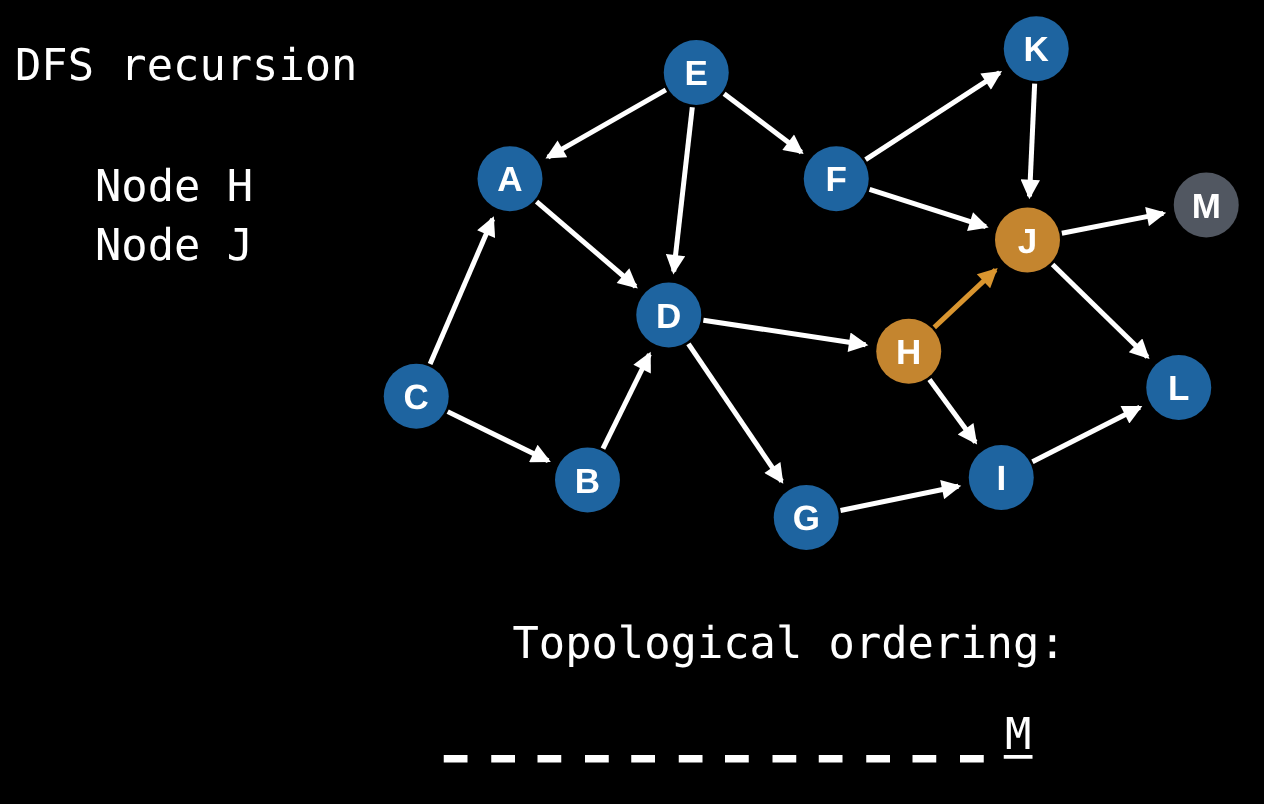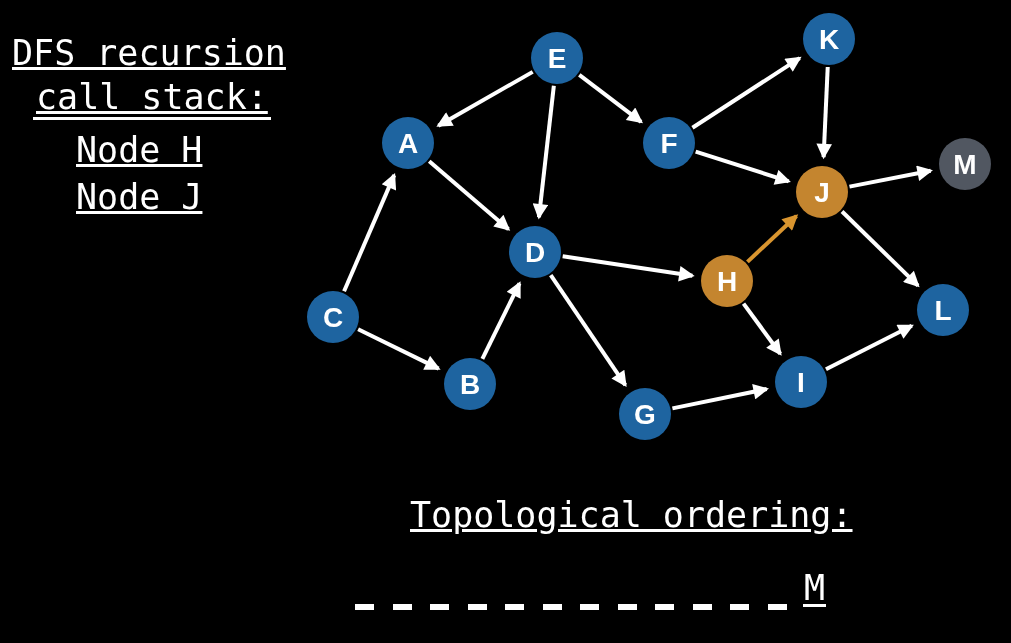--- a/index.html
+++ b/index.html
@@ -27,7 +27,6 @@
     line-height: 40px;
     white-space: pre;
     color: #fff;
-    text-decoration: underline;
   }
   #stack-title-1 { left: 12px;  top: 33px; }
   #stack-title-2 {

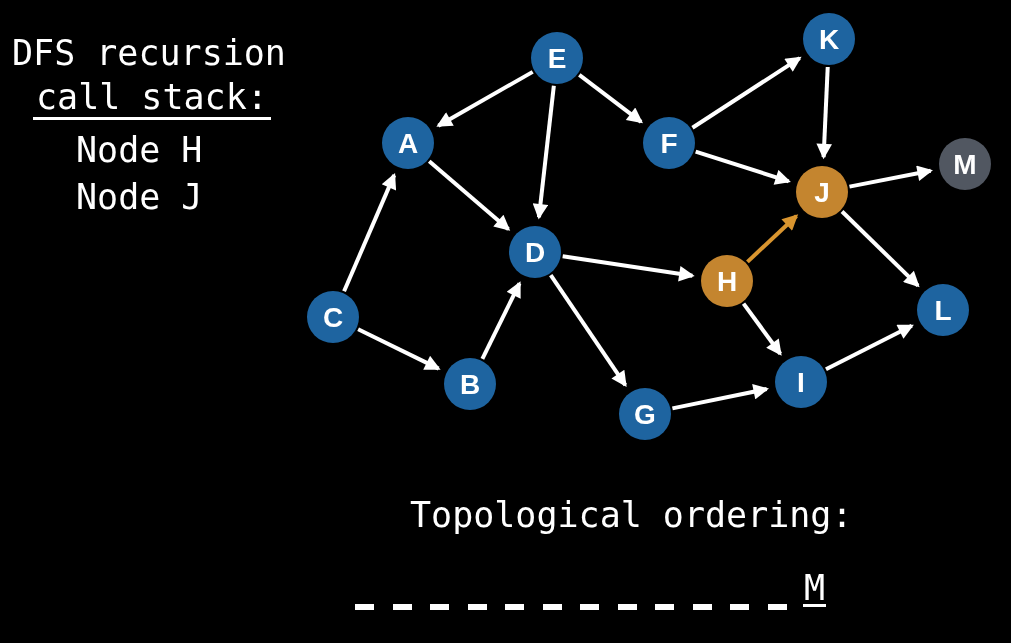--- a/index.html
+++ b/index.html
@@ -156,7 +156,6 @@
 
   <div class="mono" id="stack-title-1">DFS recursion</div>
 
-  <div class="mono" id="stack-title-2">call stack:</div>
 
   <div id="stack-items">
       <div class="mono stack-item" style="top: 130px;">Node H</div>

